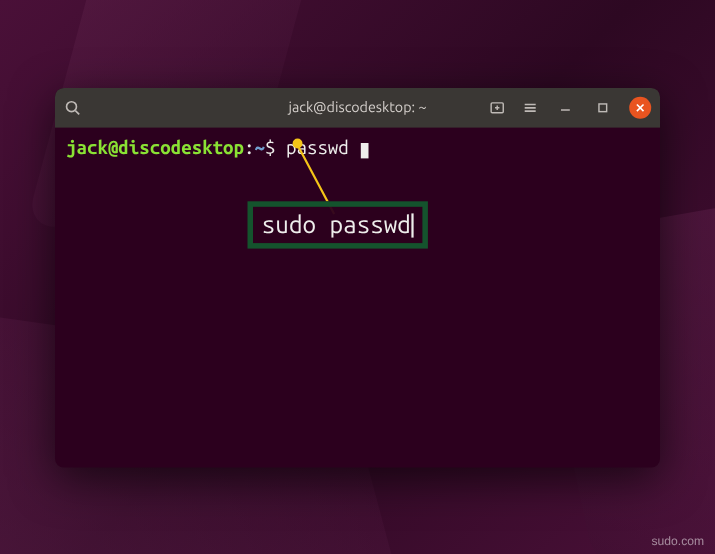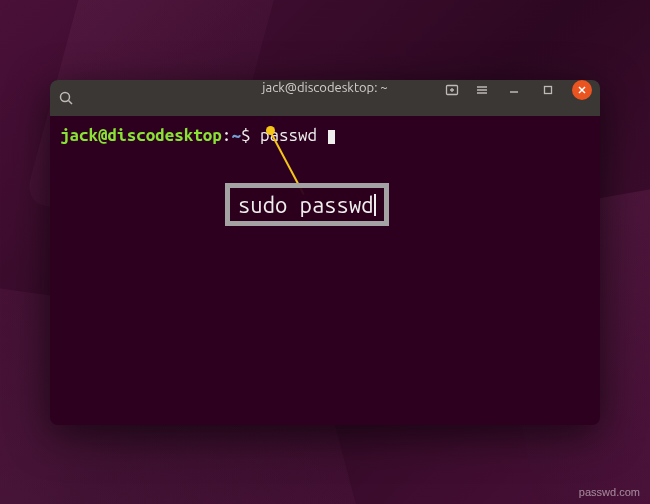--- a/index.html
+++ b/index.html
@@ -67,6 +67,7 @@
       height: 36px;
       background: #3a3734;
       display: flex;
+      align-items: center;
       padding: 0 8px;
       position: relative;
     }

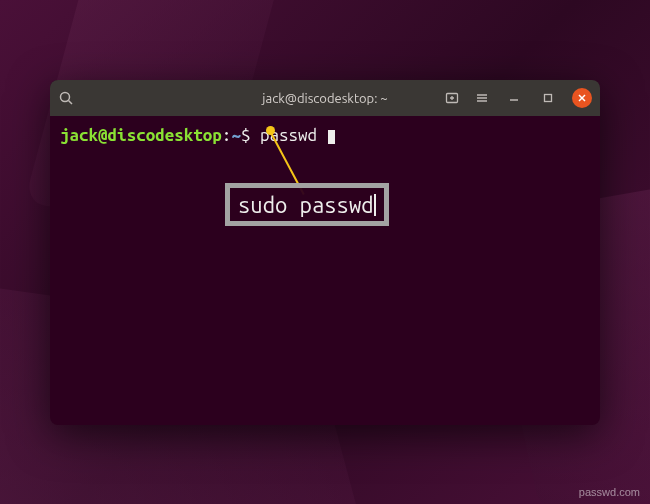--- a/index.html
+++ b/index.html
@@ -161,7 +161,7 @@
       position: absolute;
       top: 183px;
       left: 225px;
-      border: 5px solid #a3a3a3;
+      border: 5px solid #14532d;
       background: rgba(44,0,30,0.95);
       padding: 4px 8px;
       z-index: 10;

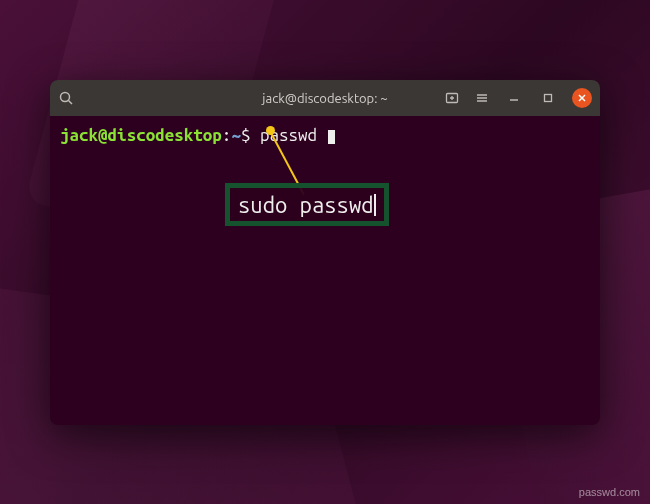--- a/index.html
+++ b/index.html
@@ -250,6 +250,6 @@
   <span class="annotation-text">sudo passwd</span><span class="annotation-cursor"></span>
 </div>
 
-<div class="watermark">passwd.com</div>
+<div class="watermark">sudo.com</div>
 
 </body></html>

